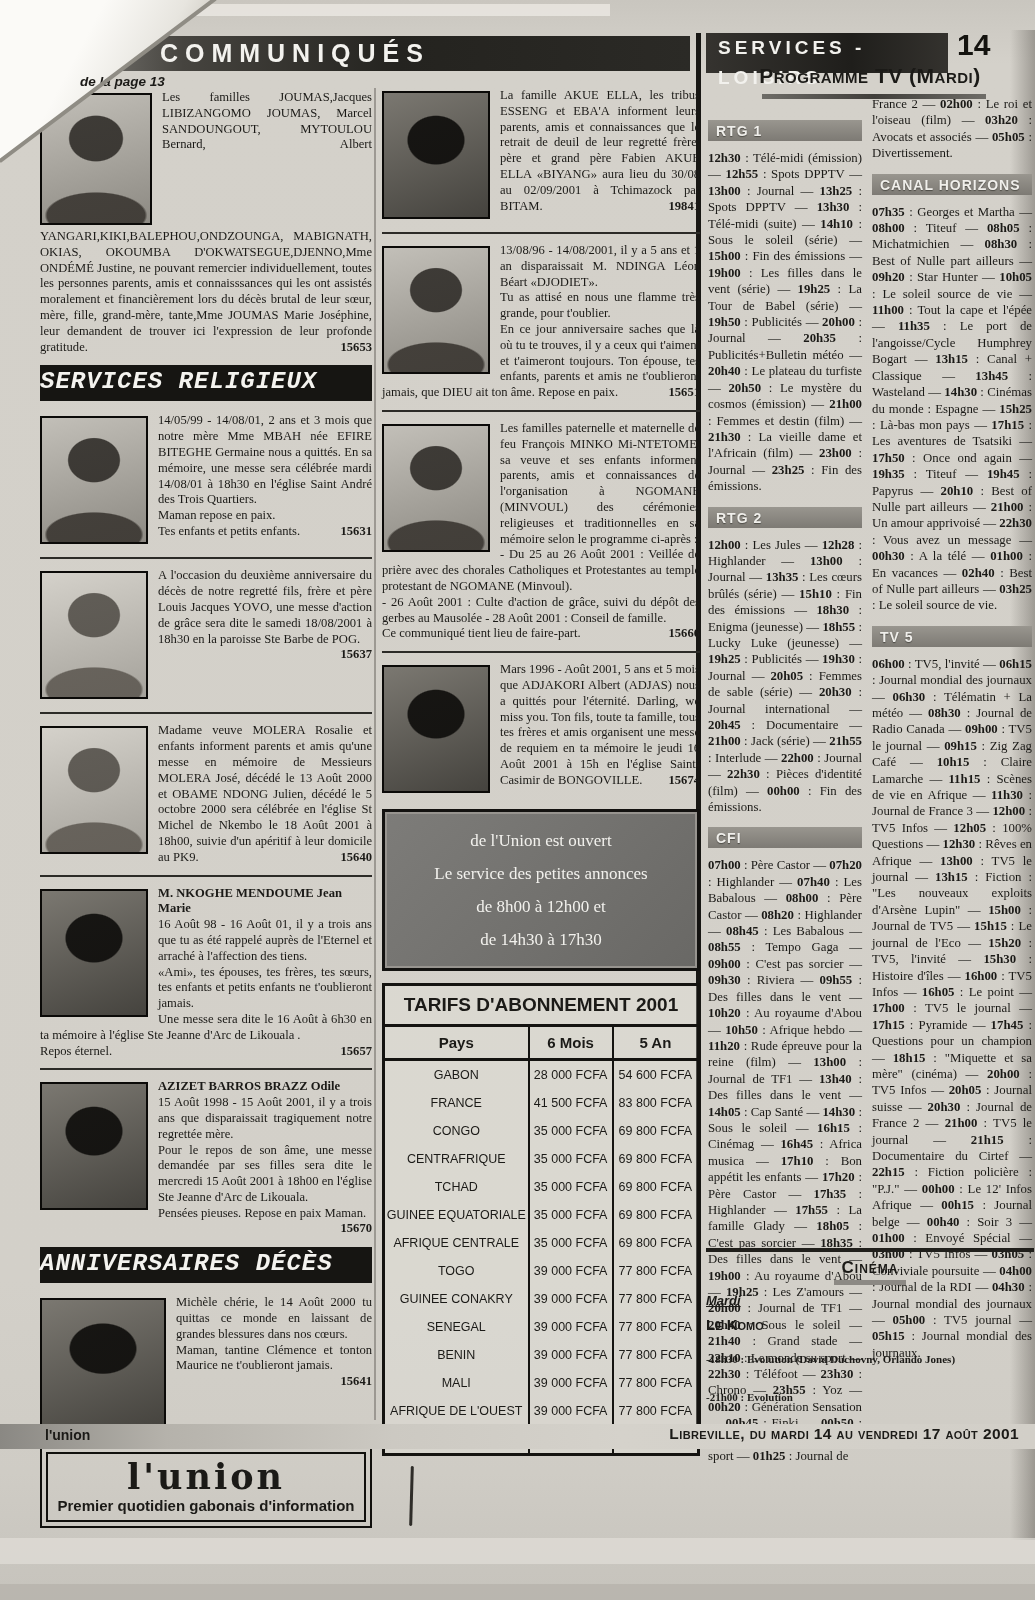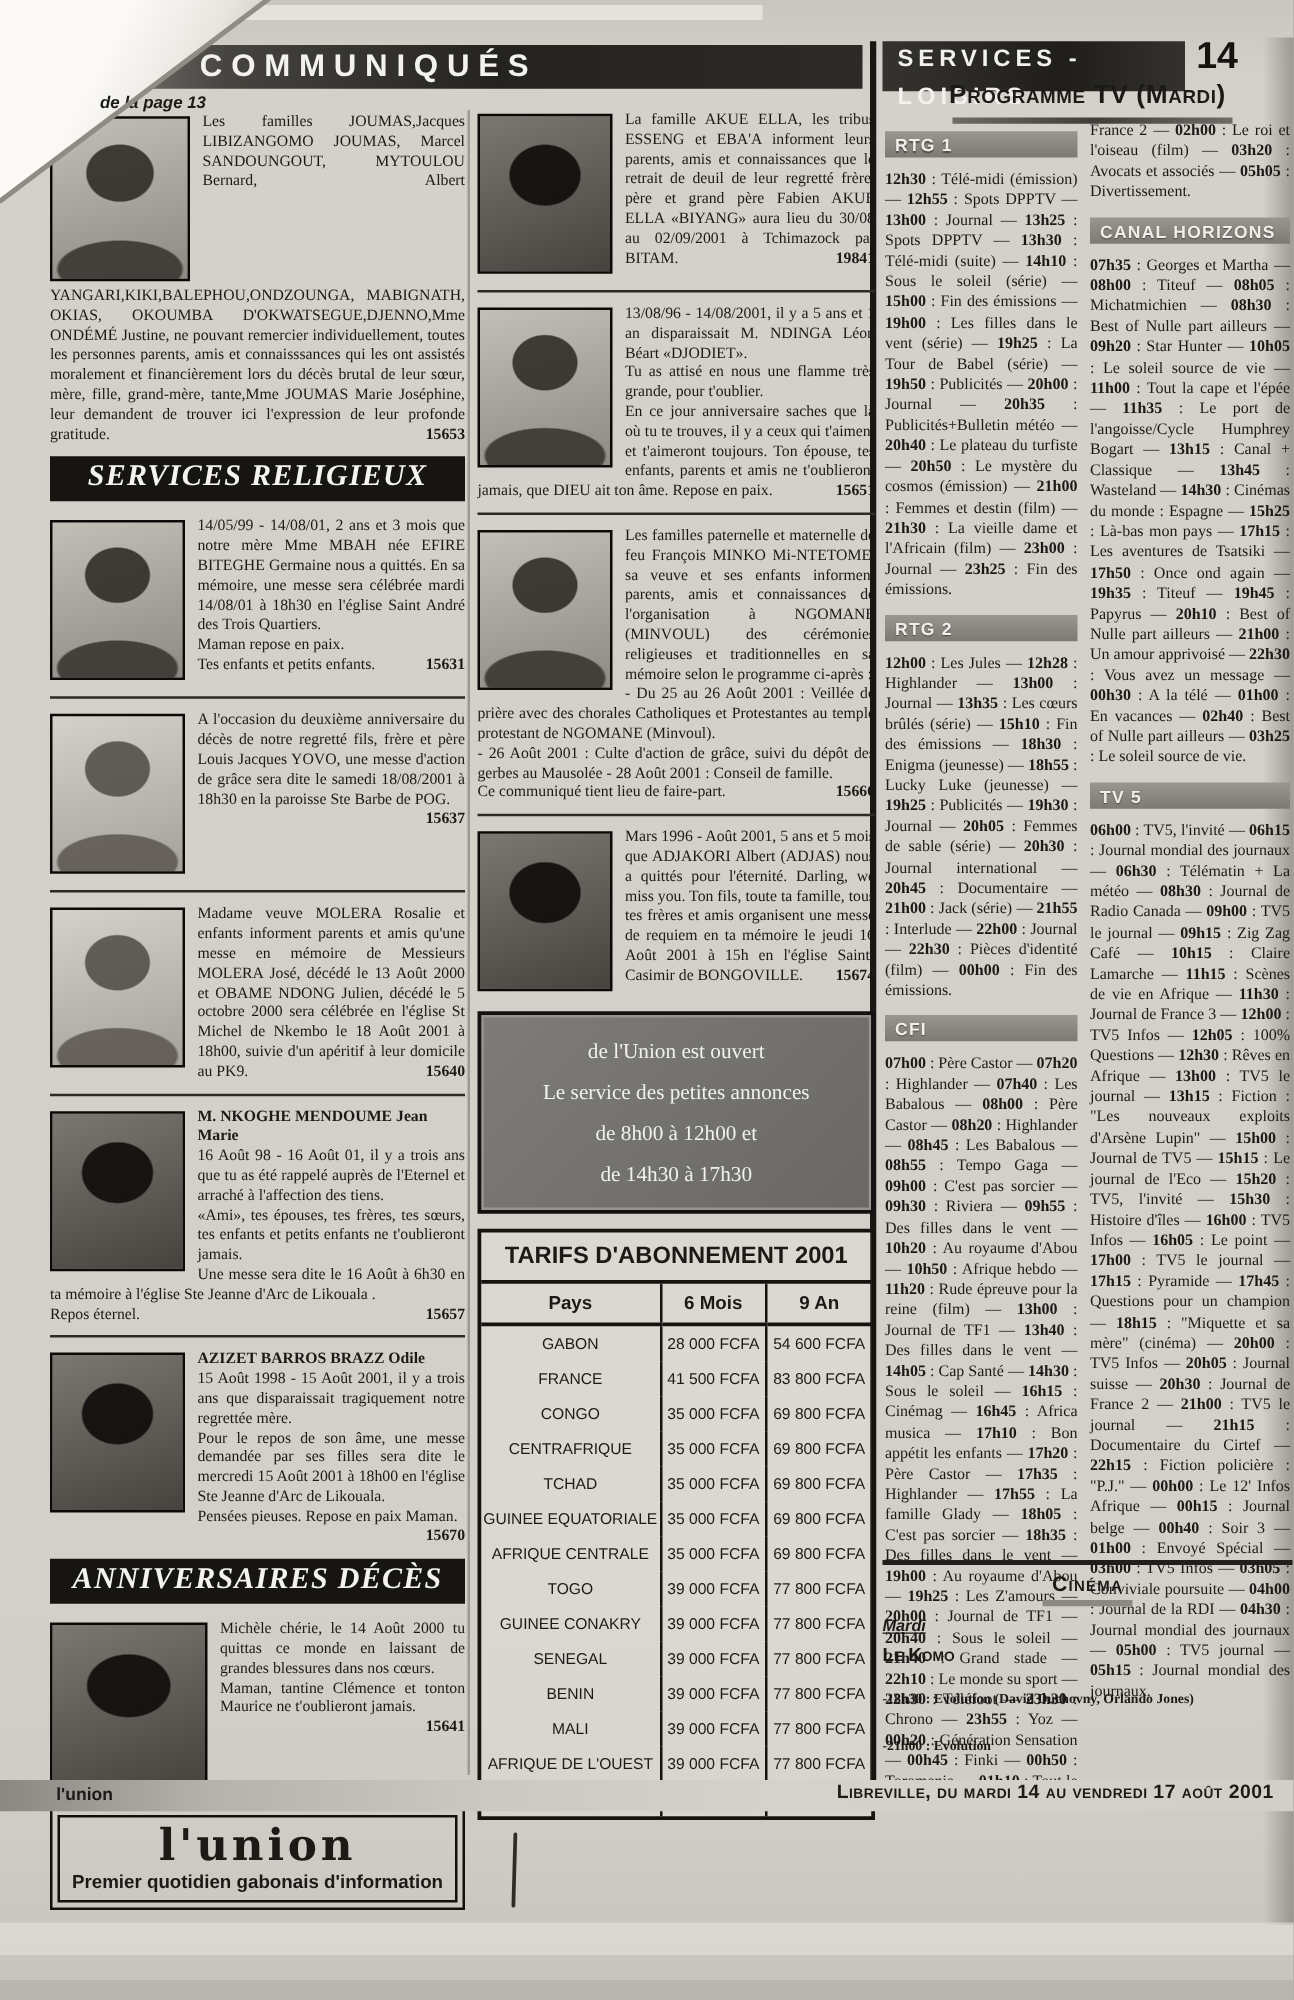--- a/index.html
+++ b/index.html
@@ -92,7 +92,7 @@
   .chan-bar{background:linear-gradient(180deg,#99968f,#7d7a74);color:#f0efeb;
     font-family:"Liberation Sans",sans-serif;font-weight:bold;font-size:14px;letter-spacing:1px;
     padding:3px 8px 2px;margin:12px 0 9px;text-shadow:0 1px 1px rgba(40,38,34,.6);}
-  .chan-bar.nf{margin-top:1px;}
+  .chan-bar.nf{margin-top:16px;}
   .listing{font-size:12.8px;line-height:16.4px;text-align:justify;margin:0;}
   .listing b{font-weight:bold;}
   

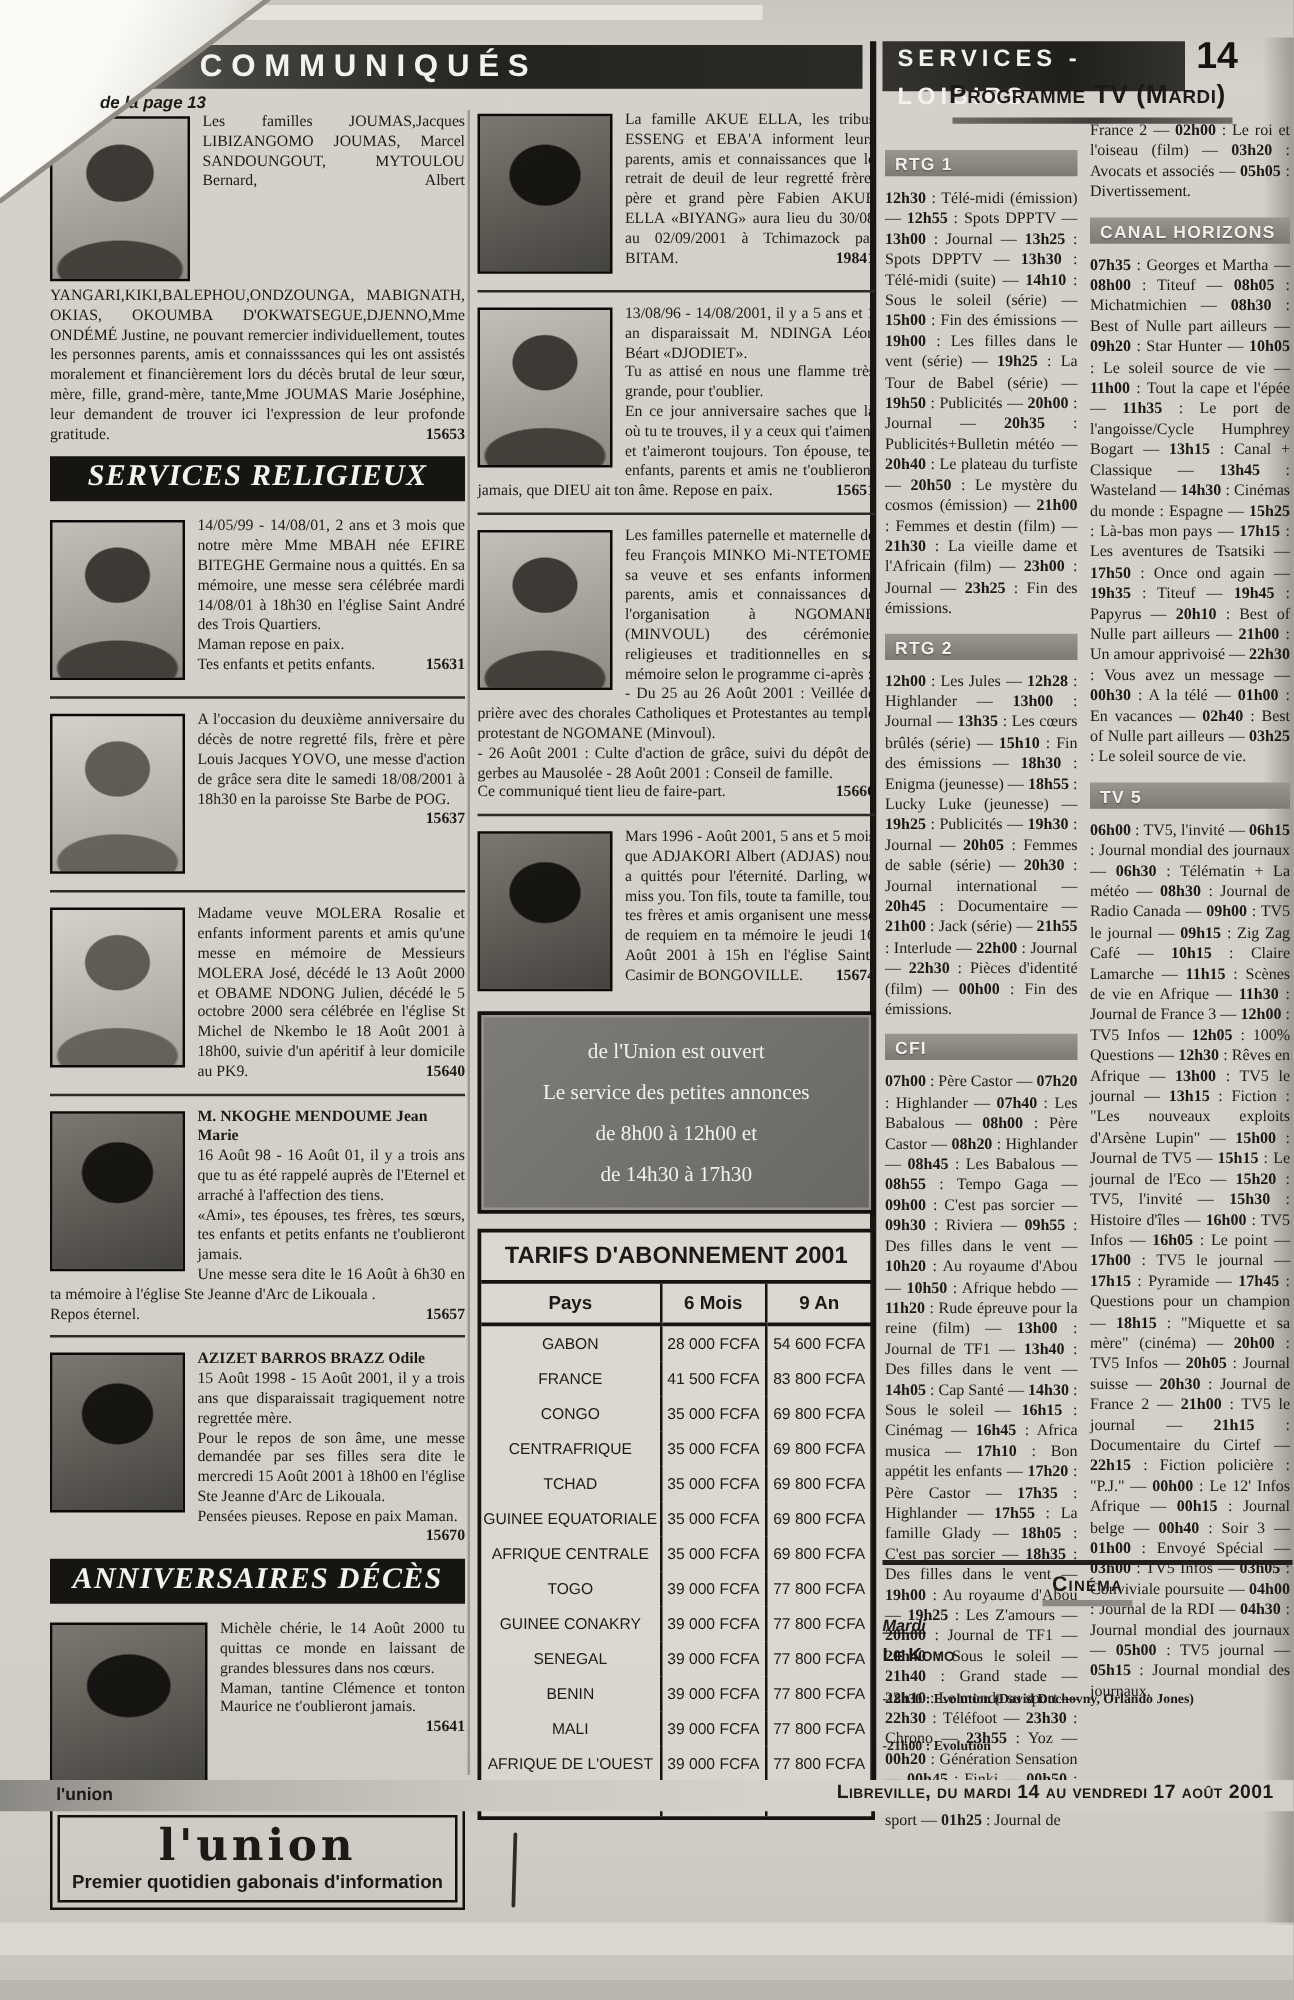--- a/index.html
+++ b/index.html
@@ -66,8 +66,8 @@
   .ntext p.ntitle{font-weight:bold;text-align:left;}
   .nref{float:right;font-weight:bold;margin-left:8px;}
   .divider{border-top:2px solid #2c2b27;margin:9px 0;}
-  .sec-bar{background:#161512;color:#f4f3ef;text-align:center;margin:10px 0 12px;
-    font-family:Liberation Serif, serif;font-weight:bold;font-style:italic;
+  .sec-bar{background:#161512;color:#f4f3ef;margin:10px 0 12px;
+    font-family:Liberation Mono, monospace;font-weight:bold;font-style:italic;
     font-size:24px;padding:3px 0 6px;letter-spacing:1px;}
   
   .union-box{border:2px solid #11100d;padding:4px;margin-top:12px;}

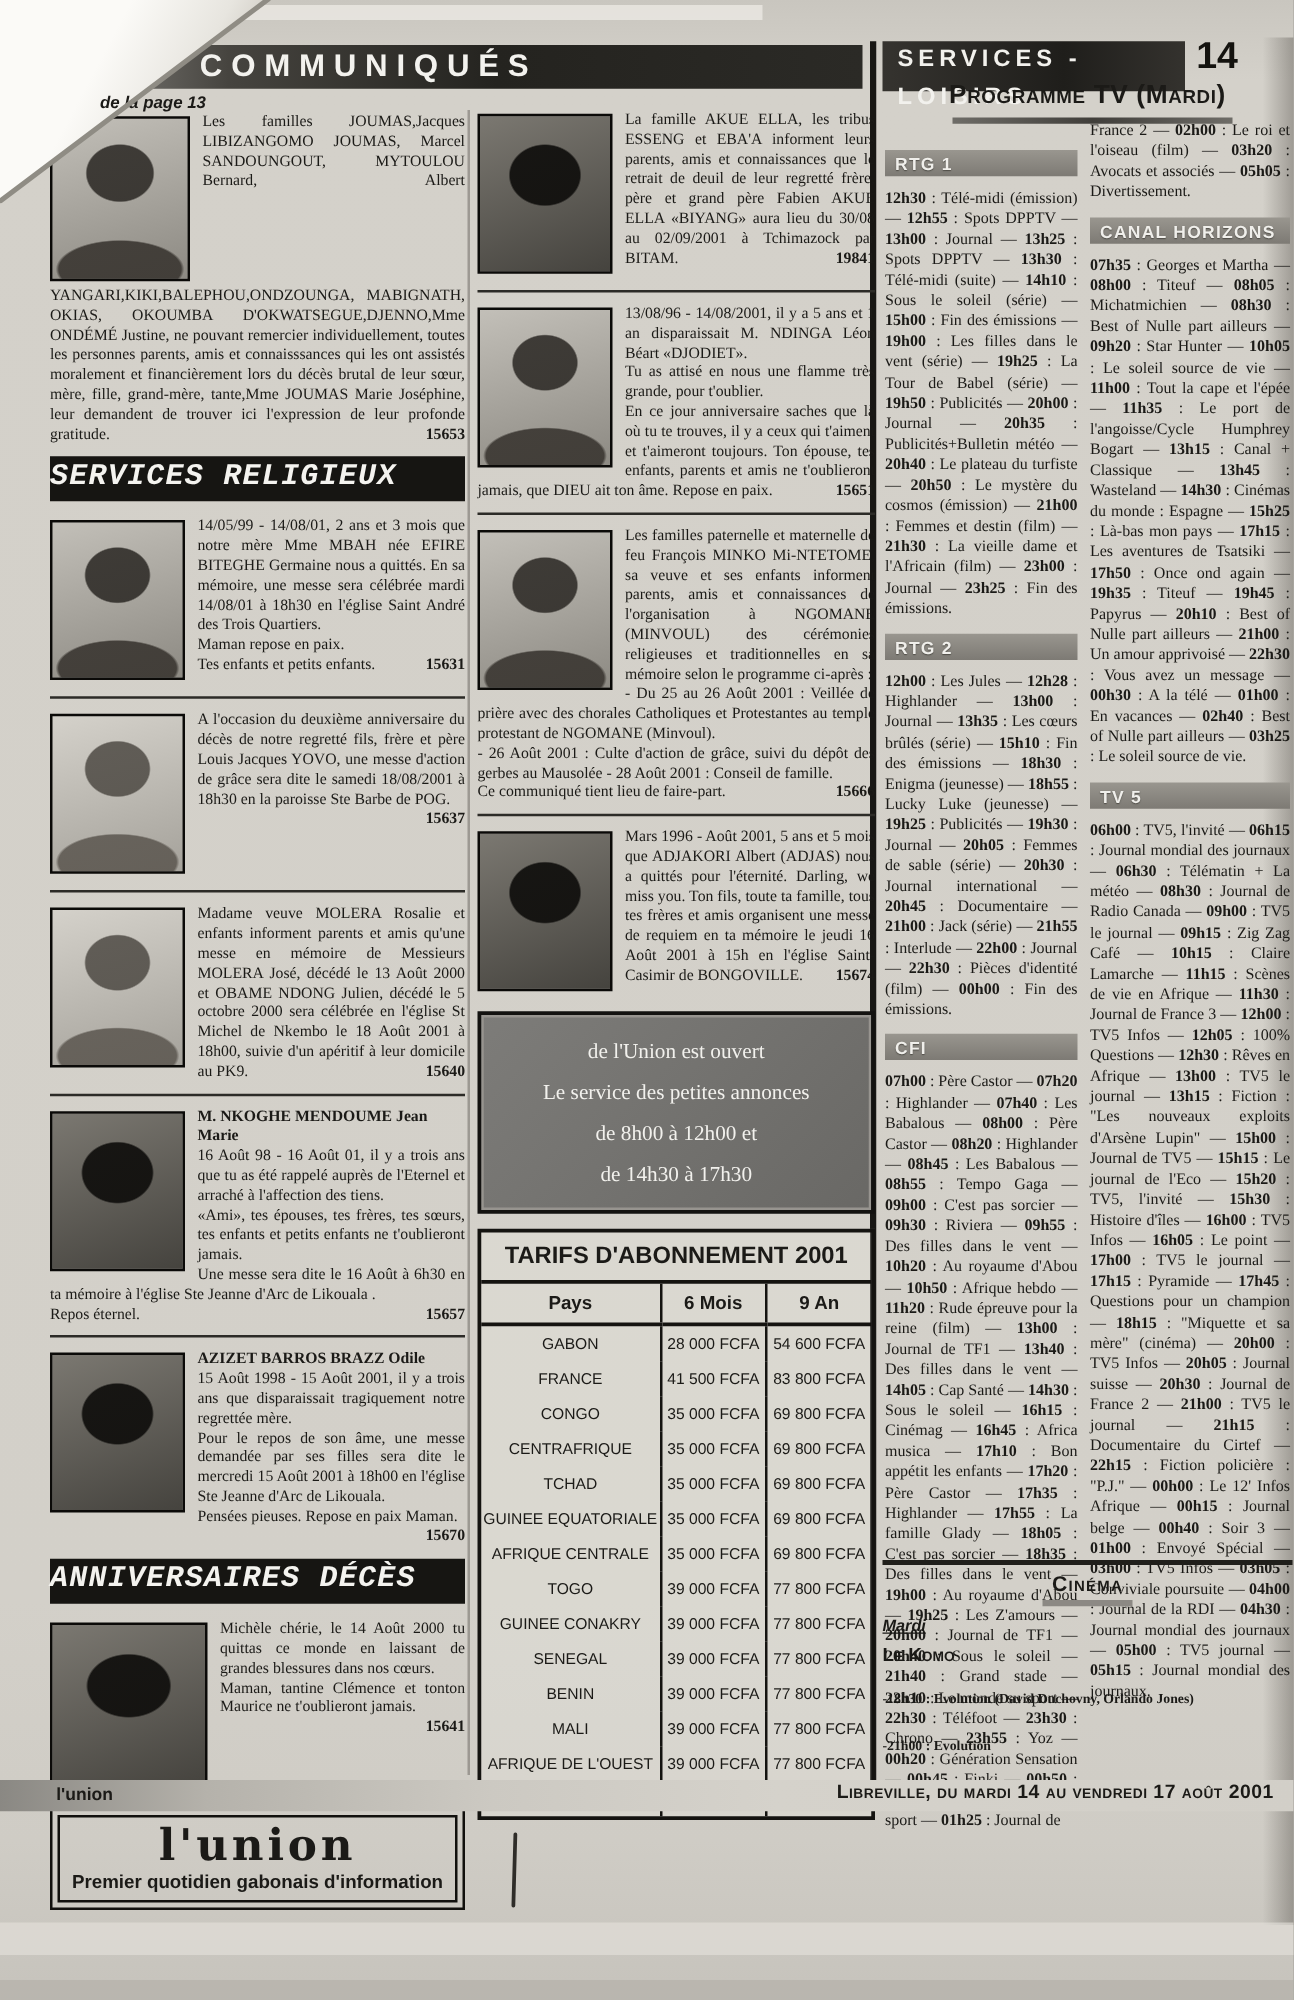--- a/index.html
+++ b/index.html
@@ -258,7 +258,7 @@
           <tr id="tarifs-head-row">
               <th class="c-pays cb">Pays</th>
               <th class="c-6m cb">6 Mois</th>
-              <th class="c-1a">9 An</th>
+              <th class="c-1a">5 An</th>
             </tr>
         </thead>
         <tbody id="tarifs-body">

